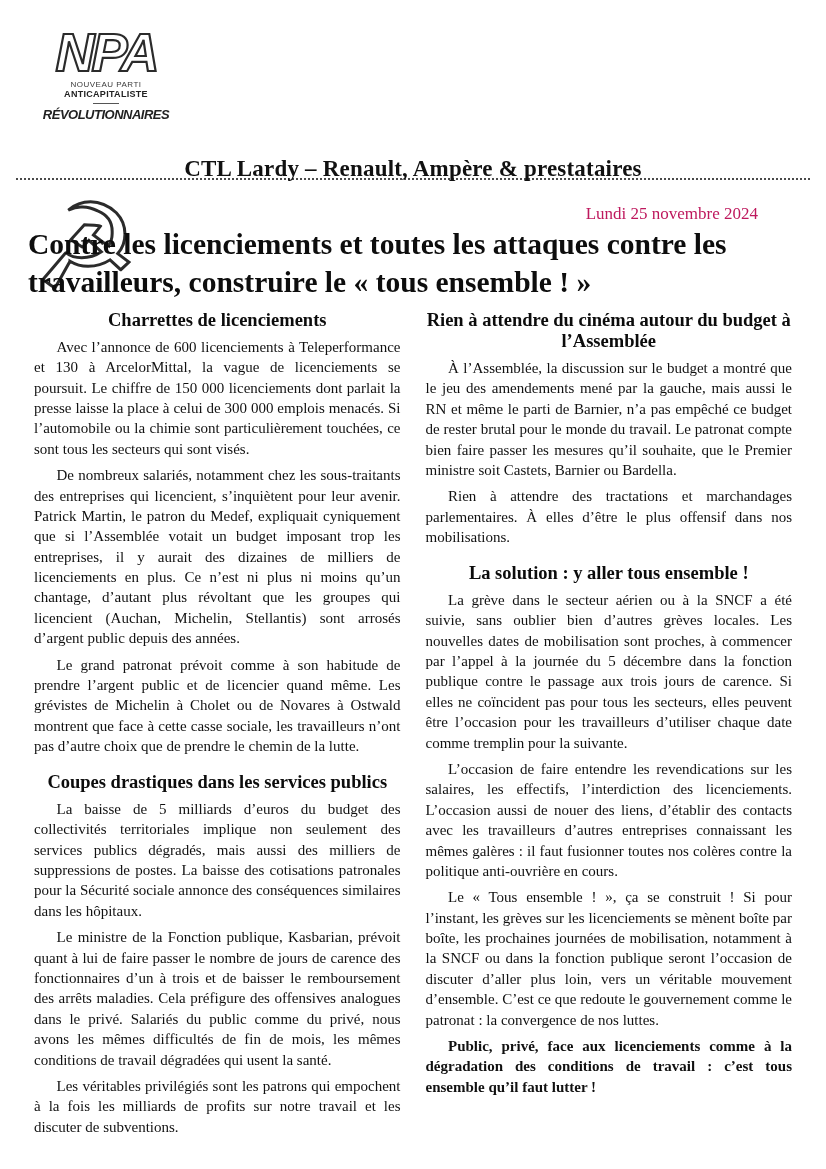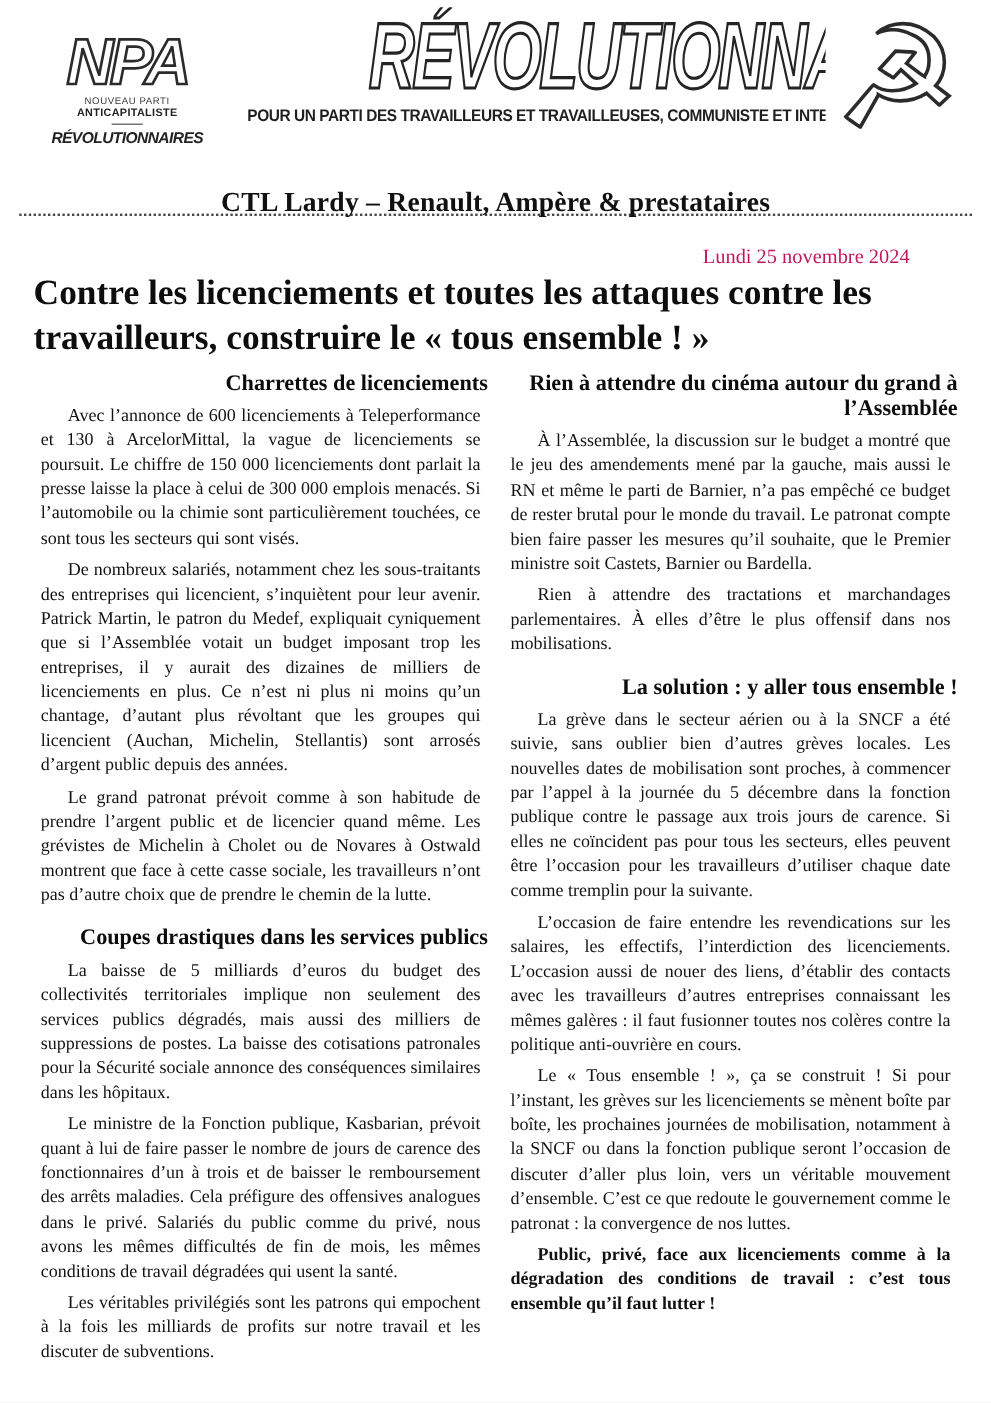--- a/index.html
+++ b/index.html
@@ -22,6 +22,7 @@
     padding: 6px 18px 0 26px;
     height: 138px;
     box-sizing: border-box;
+    flex-direction: column;
   }
   .npa-logo {
     width: 160px;

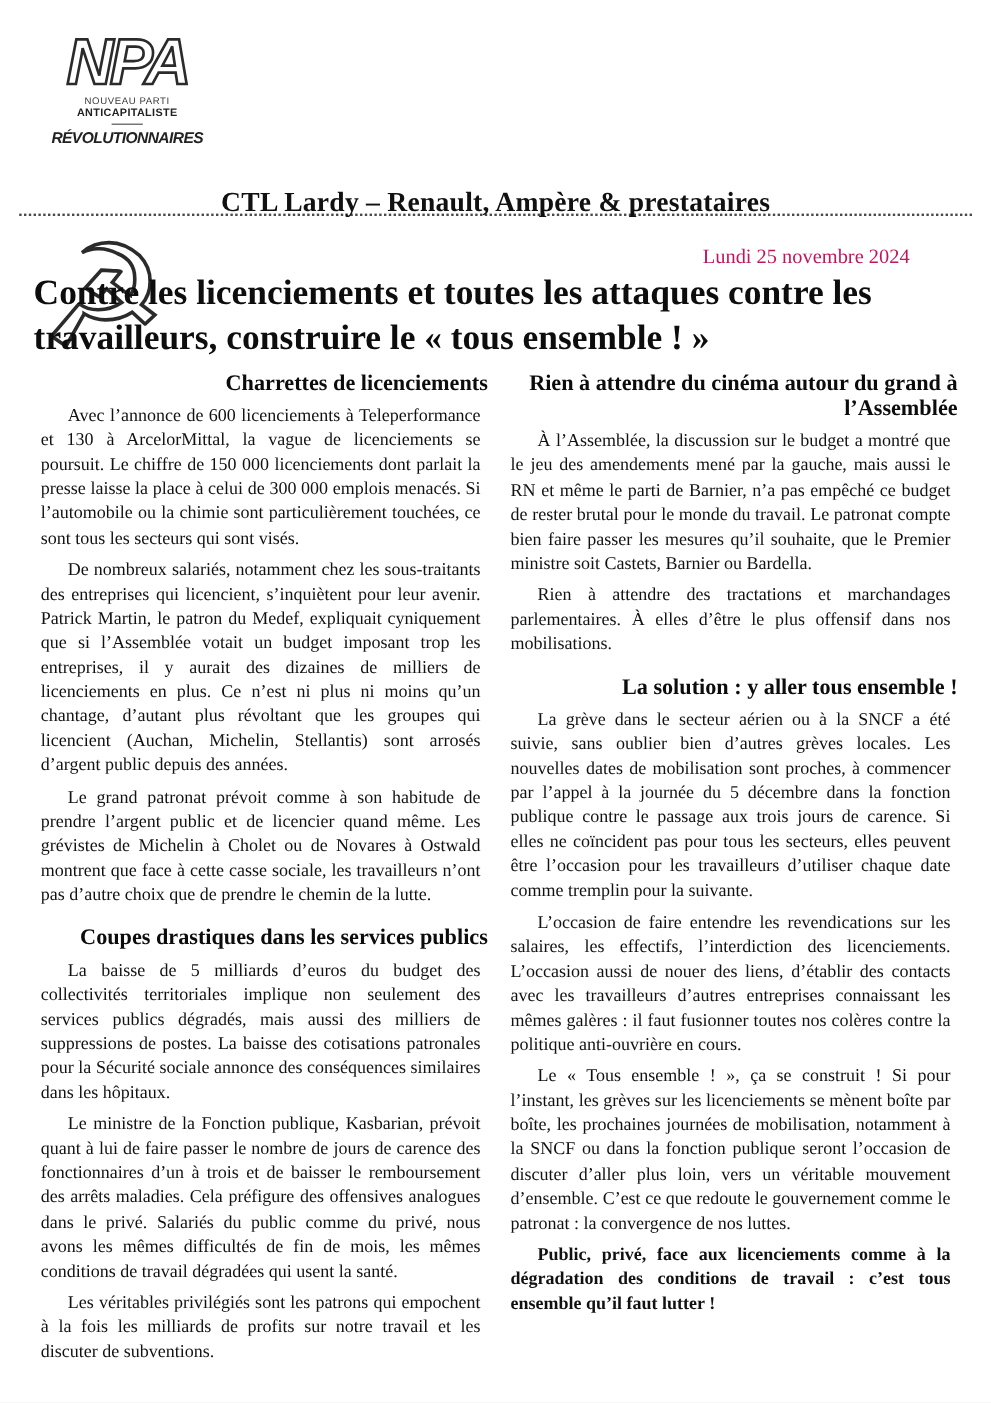--- a/index.html
+++ b/index.html
@@ -166,7 +166,7 @@
     line-height: 1.15;
     font-weight: 700;
     margin: 15px 0 5px;
-    text-align: right;
+    text-align: center;
     color: #0c0c0c;
   }
   .col .section:first-child h2 { margin-top: 0; }

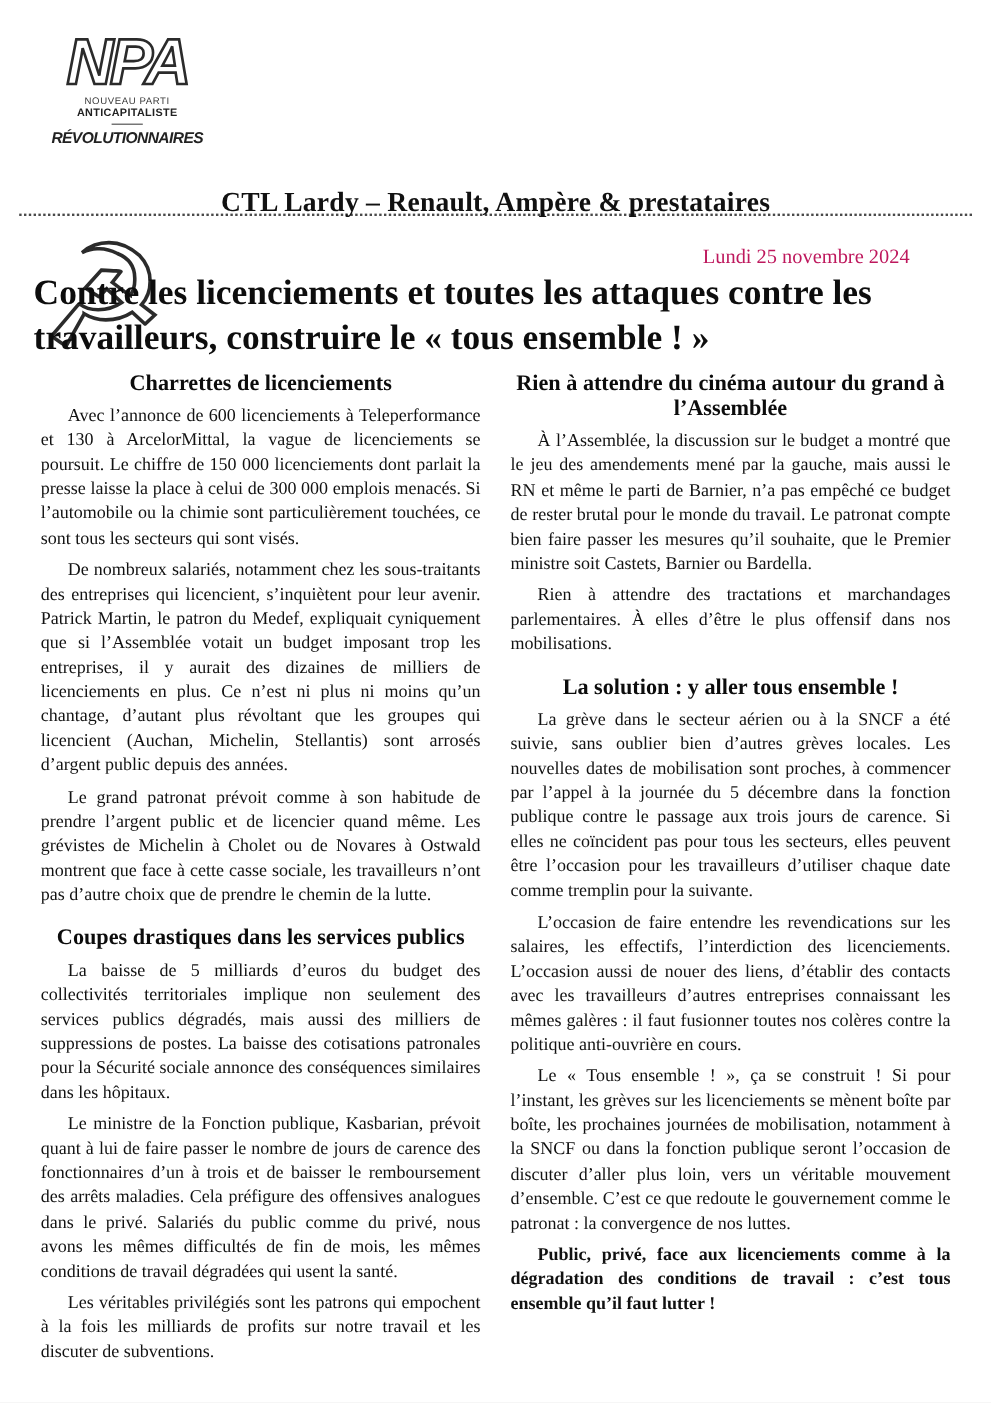--- a/index.html
+++ b/index.html
@@ -224,7 +224,7 @@
 
     <div class="col">
       <div class="section">
-        <h2>Rien à attendre du cinéma autour du grand à l’Assemblée</h2>
+        <h2>Rien à attendre du cinéma autour du budget à l’Assemblée</h2>
         <p>À l’Assemblée, la discussion sur le budget a montré que le jeu des amendements mené par la gauche, mais aussi le RN et même le parti de Barnier, n’a pas empêché ce budget de rester brutal pour le monde du travail. Le patronat compte bien faire passer les mesures qu’il souhaite, que le Premier ministre soit Castets, Barnier ou Bardella.</p>
         <p>Rien à attendre des tractations et marchandages parlementaires. À elles d’être le plus offensif dans nos mobilisations.</p>
       </div>

